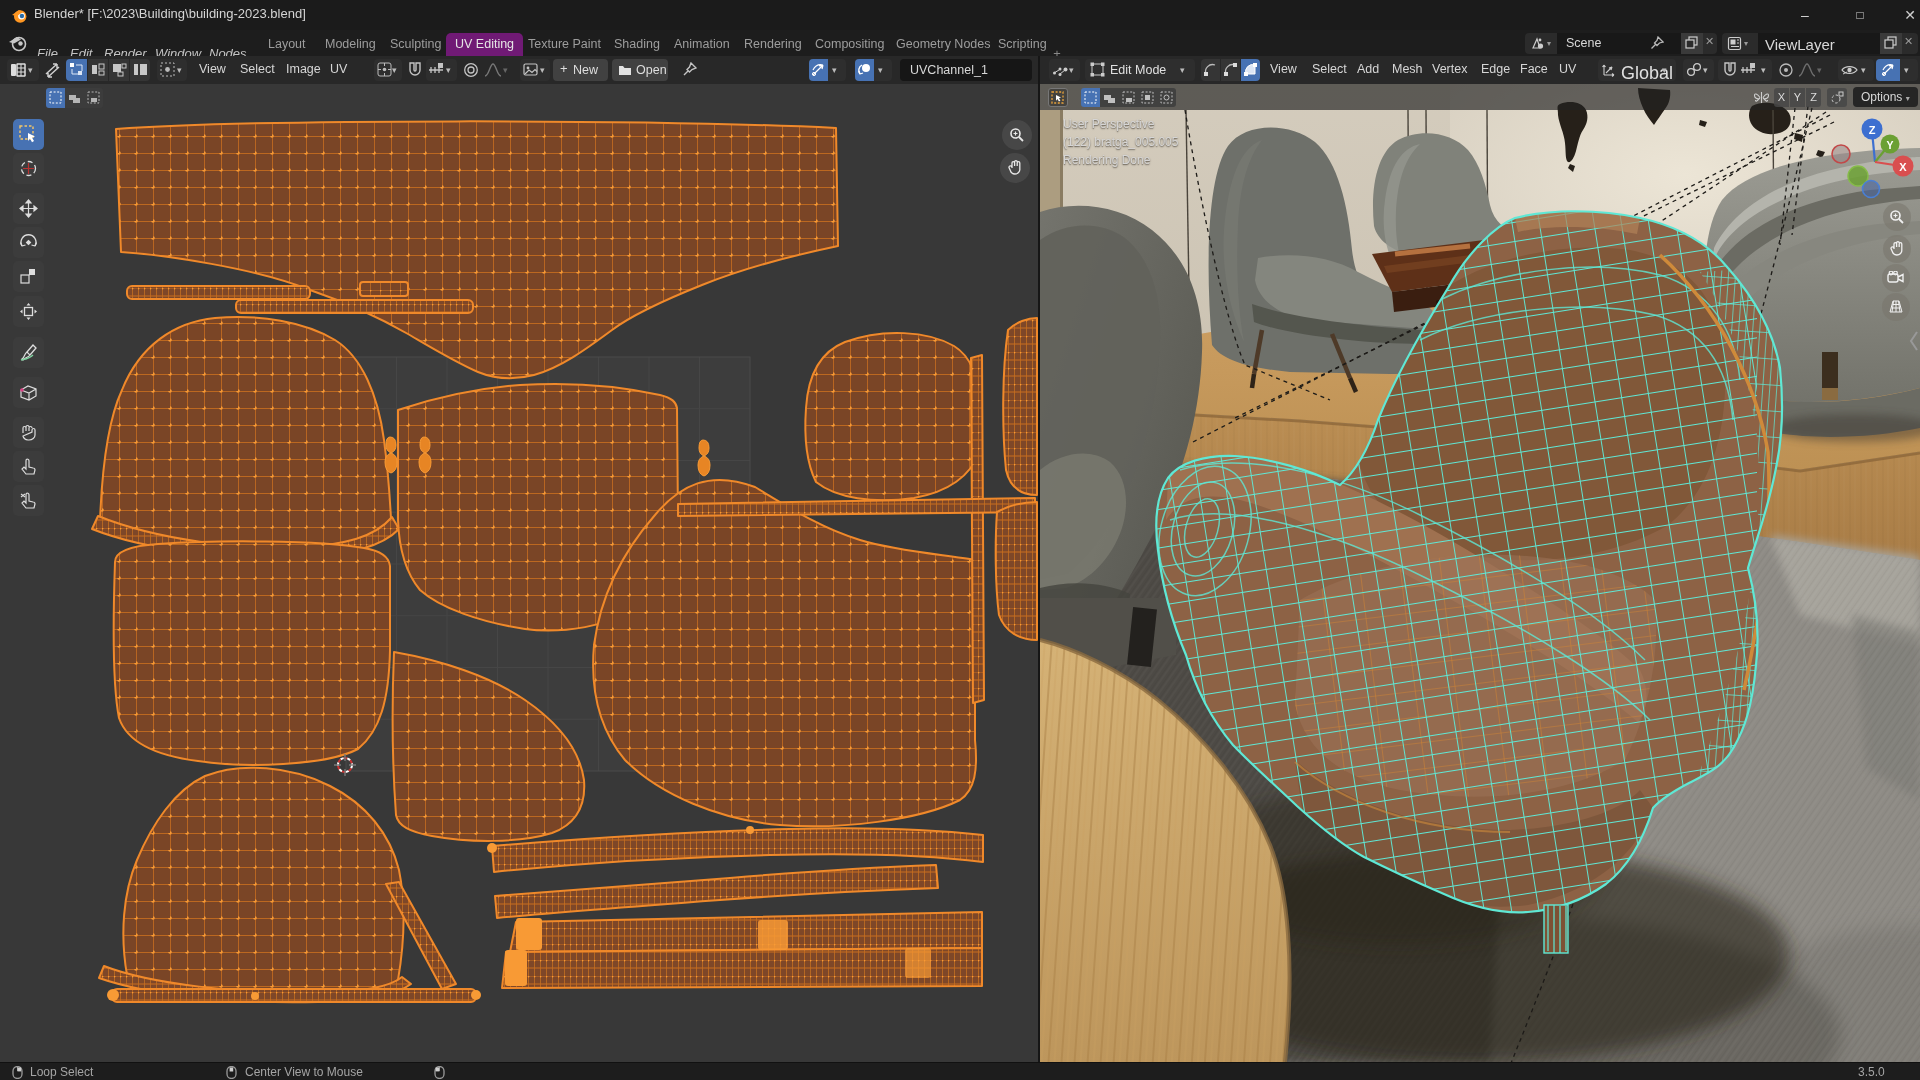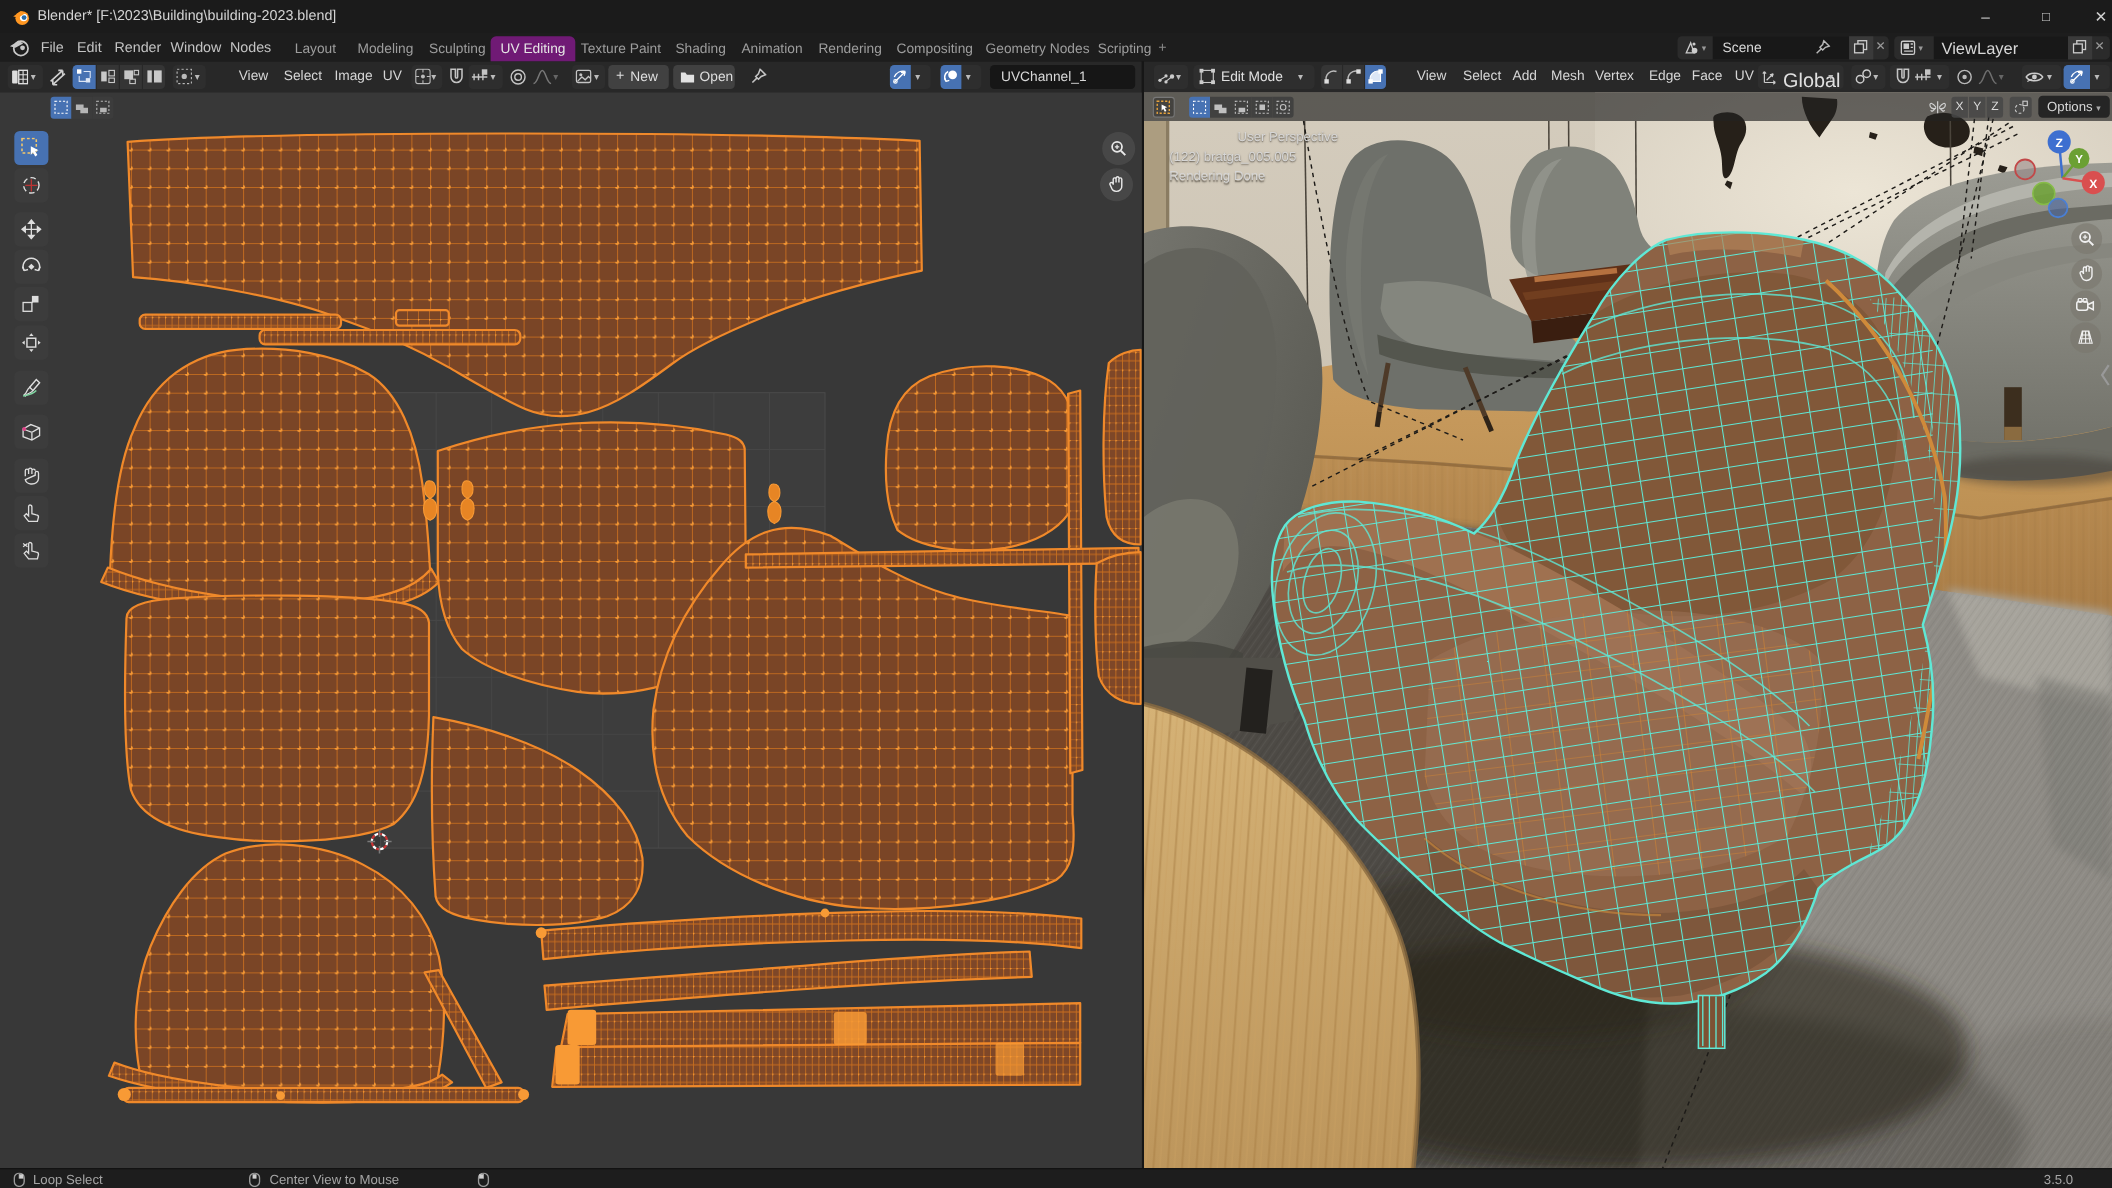--- a/index.html
+++ b/index.html
@@ -8,7 +8,7 @@
   
   #titlebar{left:0;top:0;width:1920px;height:30px;background:#1b1b1b;color:#d4d4d4;font-size:13px;}
   #menubar{left:0;top:30px;width:1920px;height:26px;background:#1d1d1d;color:#ababab;font-size:13px;}
-  .menuitem{position:absolute;top:5px;color:#c3c3c3;}
+  .menuitem{position:absolute;top:16px;color:#c3c3c3;font-style:italic;}
   .tab{position:absolute;top:3px;height:23px;line-height:23px;padding:0 9px;color:#9d9d9d;border-radius:5px 5px 0 0;font-size:12.5px;}
   .tab.active{background:#701a75;color:#e5e5e5;}
   .winbtn{position:absolute;top:0;width:44px;height:30px;color:#cfcfcf;text-align:center;line-height:30px;font-size:14px;}

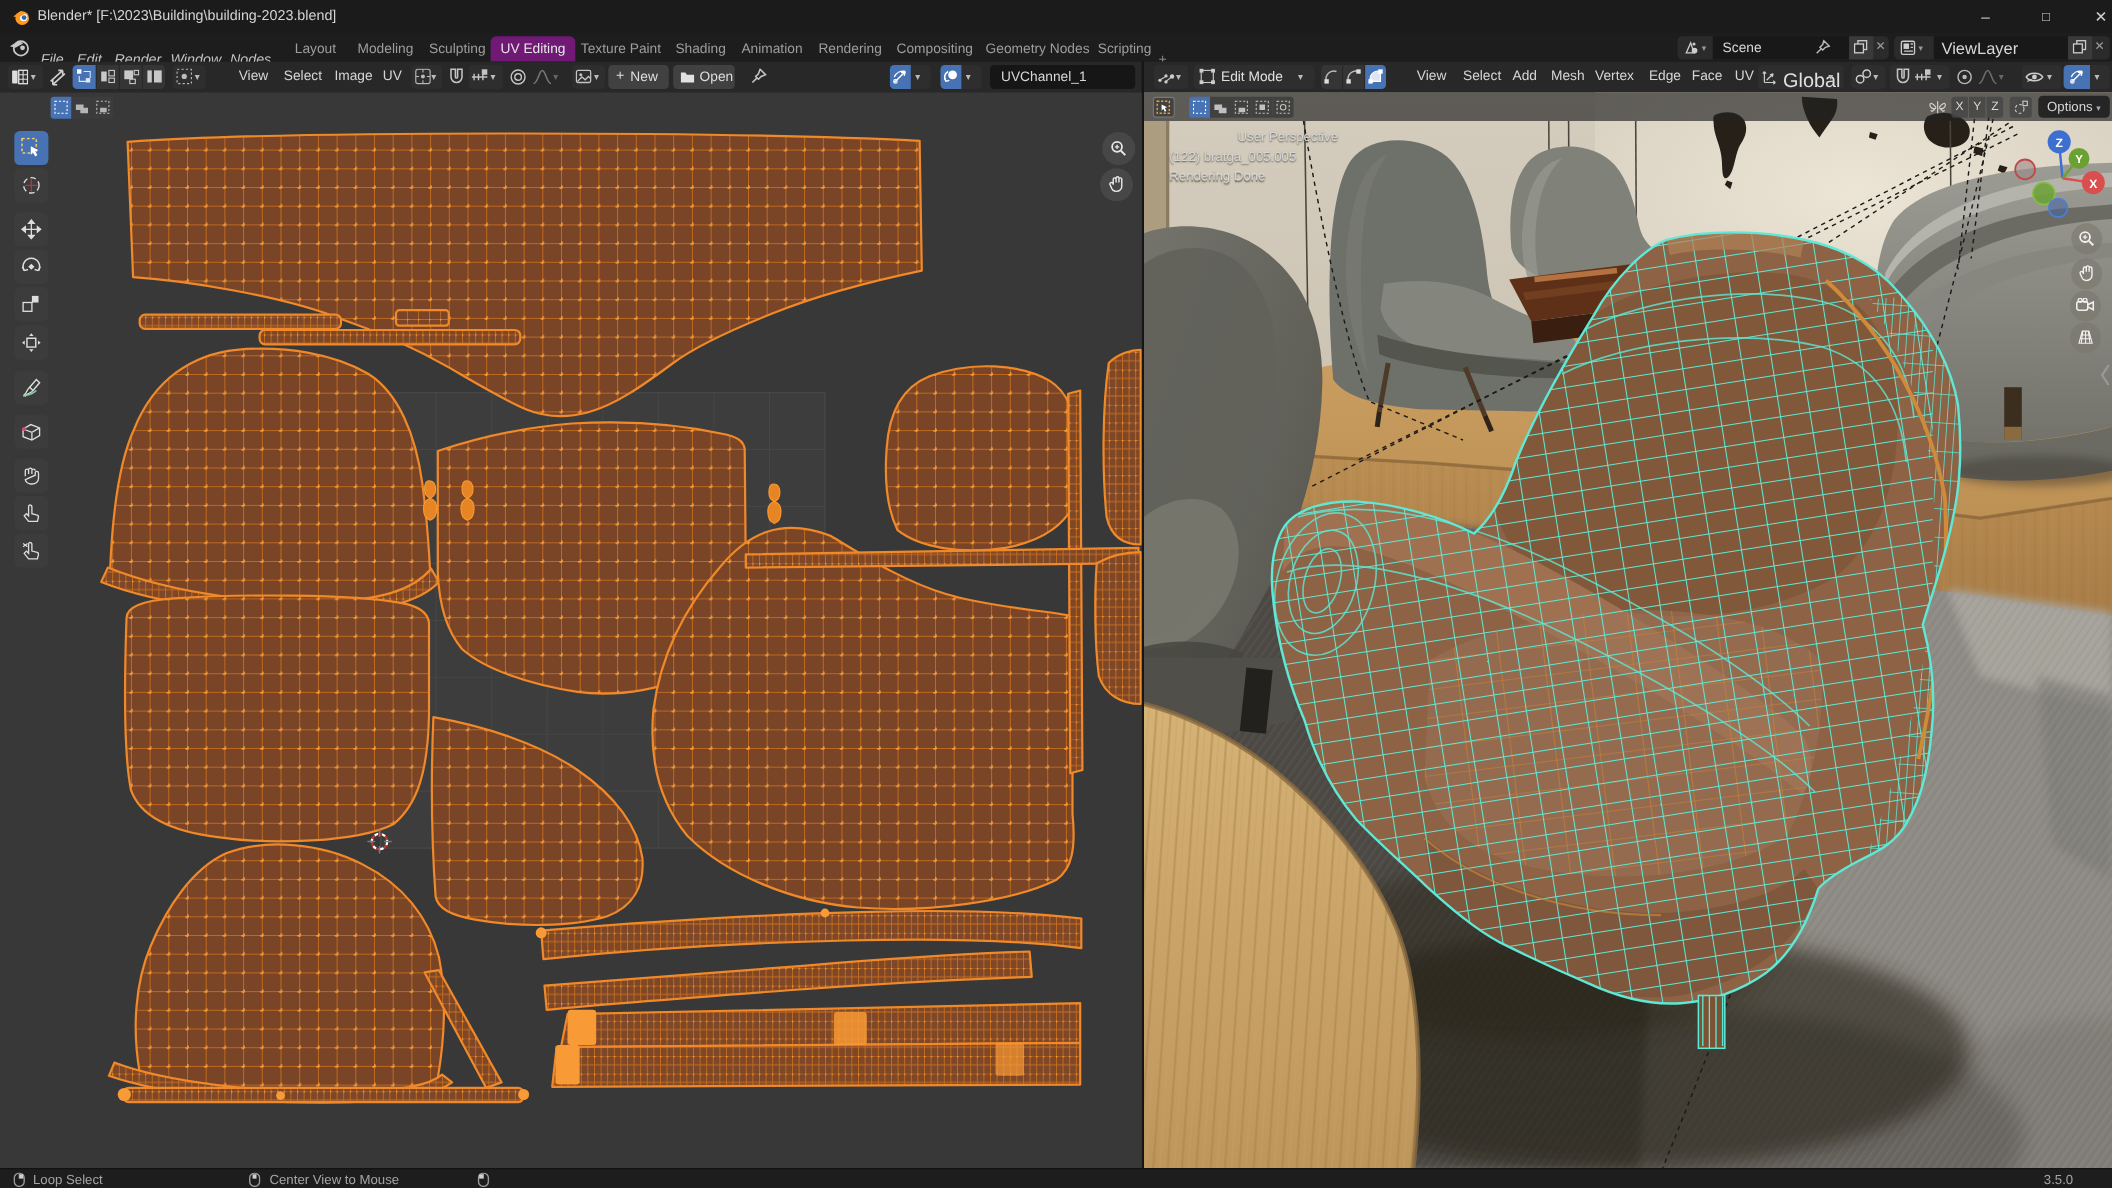--- a/index.html
+++ b/index.html
@@ -15,7 +15,7 @@
   
   #uvheader{left:0;top:56px;width:1038px;height:28px;background:#282828;}
   #vpheader{left:1040px;top:56px;width:880px;height:28px;background:#282828;}
-  .hmenu{position:absolute;top:6px;font-size:12.5px;color:#d6d6d6;margin-left:18px;}
+  .hmenu{position:absolute;top:6px;font-size:12.5px;color:#d6d6d6;}
   .hbtn{position:absolute;border-radius:4px;background:#353535;}
   .hbtn.blue{background:#4772b3;}
   .hgroup{position:absolute;border-radius:4px;background:#2e2e2e;}

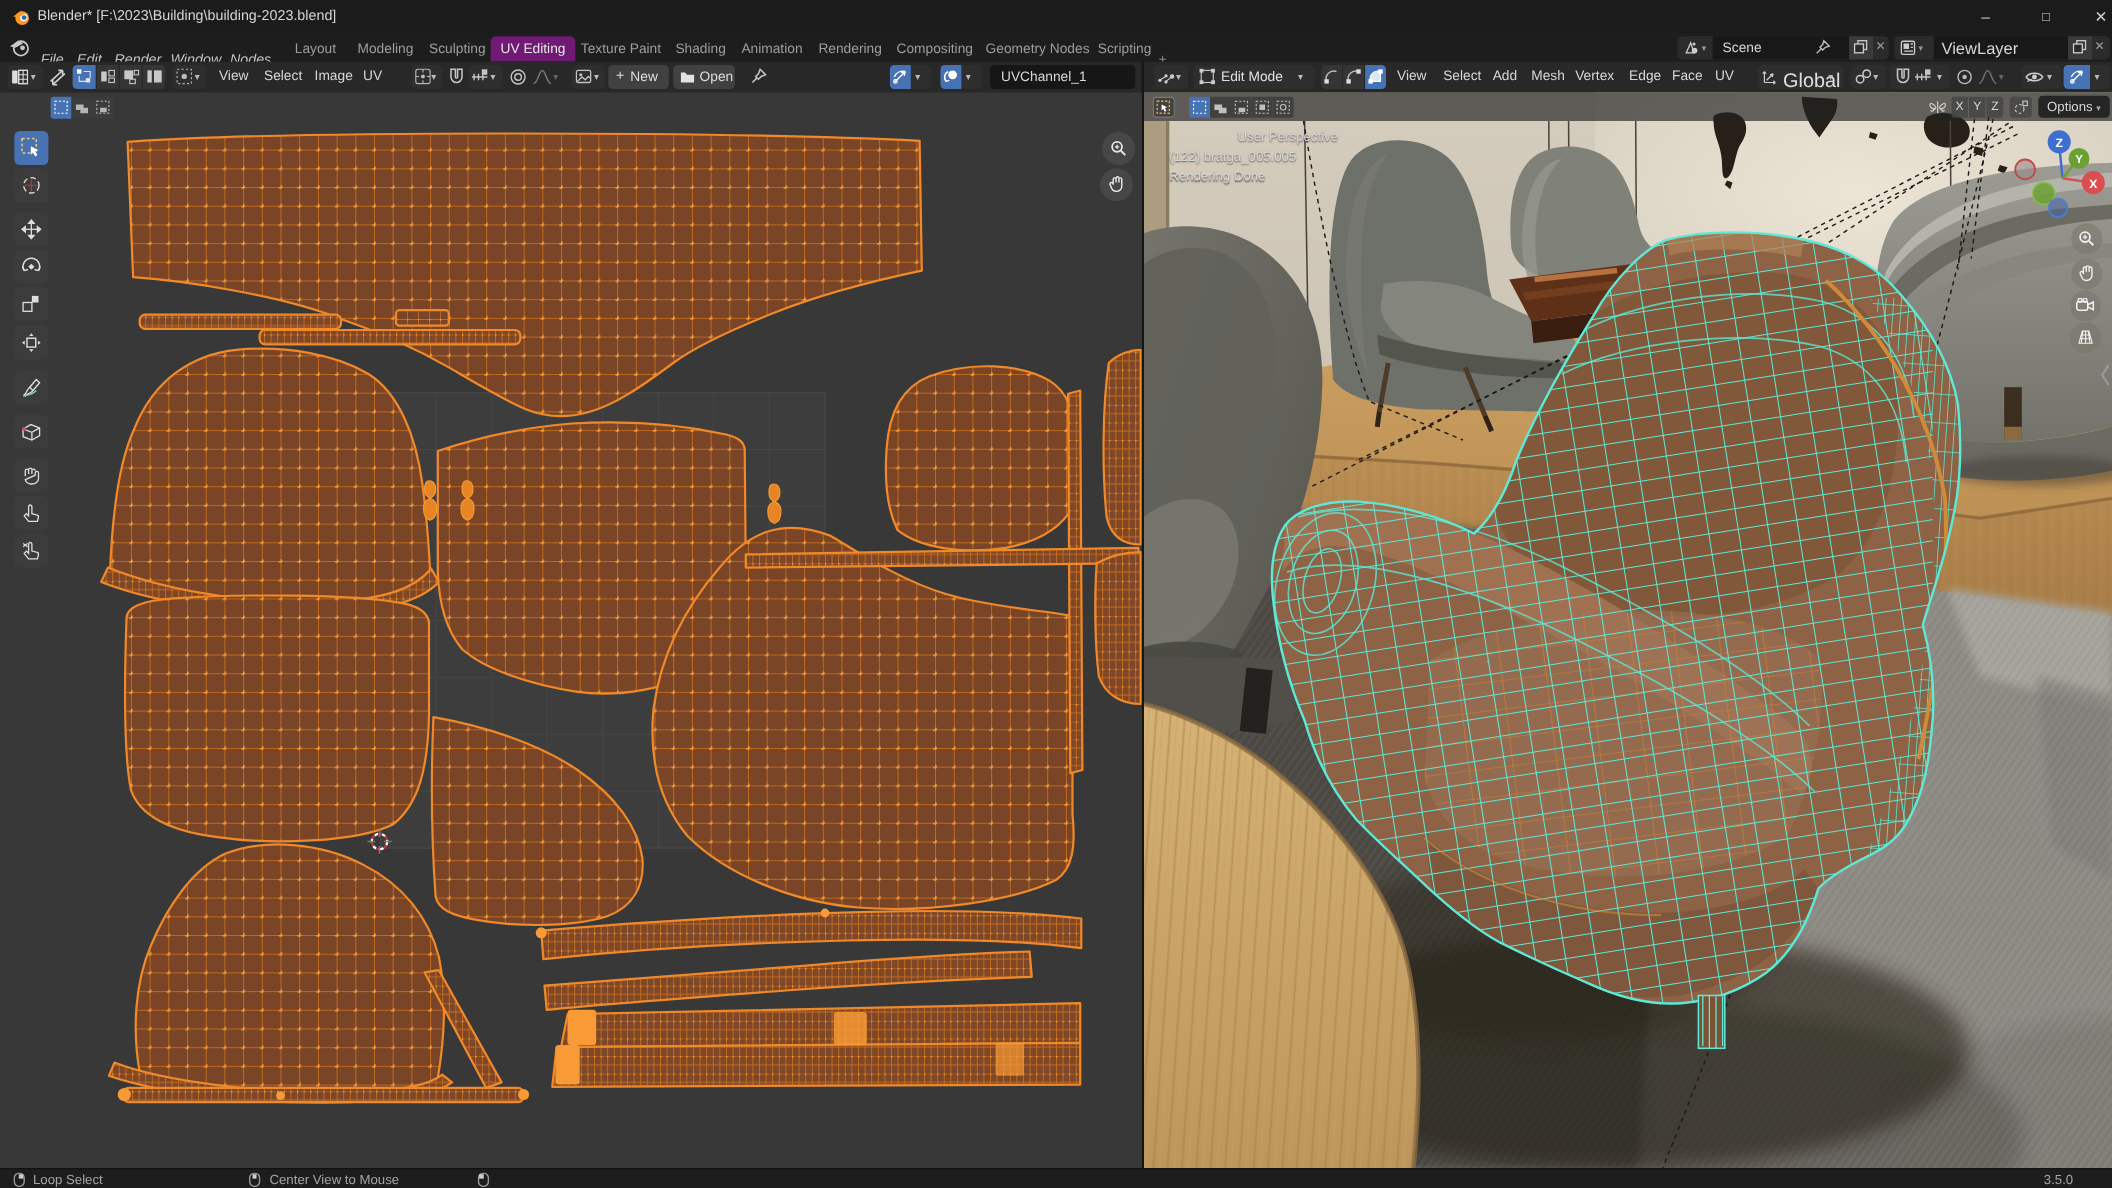--- a/index.html
+++ b/index.html
@@ -741,7 +741,7 @@
     </svg>
   <div class="abs" style="left:1853px;top:87px;width:65px;height:20px;background:#252525;border-radius:4px;color:#d8d8d8;font-size:12px;text-align:left;line-height:20px;padding-left:8px">Options <span style="font-size:8px;color:#aaa">▾</span></div>
 
-  <div class="vptext" style="left:1125px;top:117px">User Perspective</div>
+  <div class="vptext" style="left:1063px;top:117px">User Perspective</div>
   <div class="vptext" style="left:1063px;top:135px">(122) bratga_005.005</div>
   <div class="vptext" style="left:1063px;top:153px">Rendering Done</div>
 

